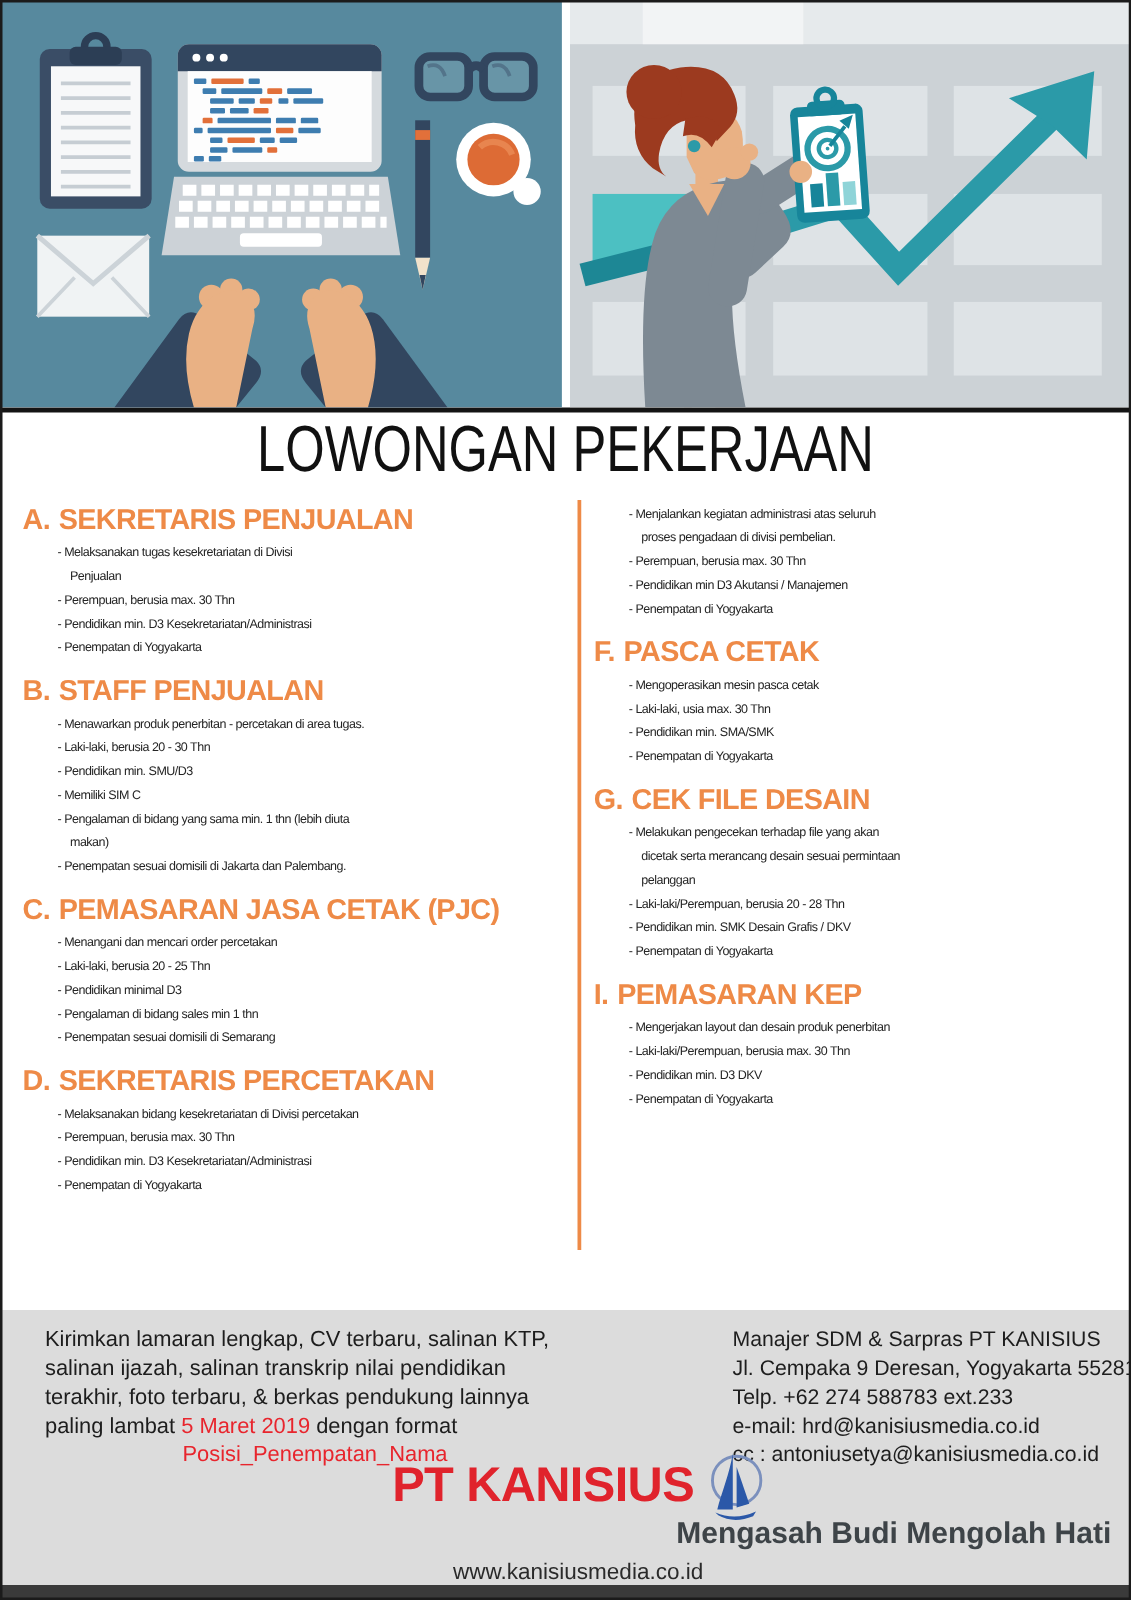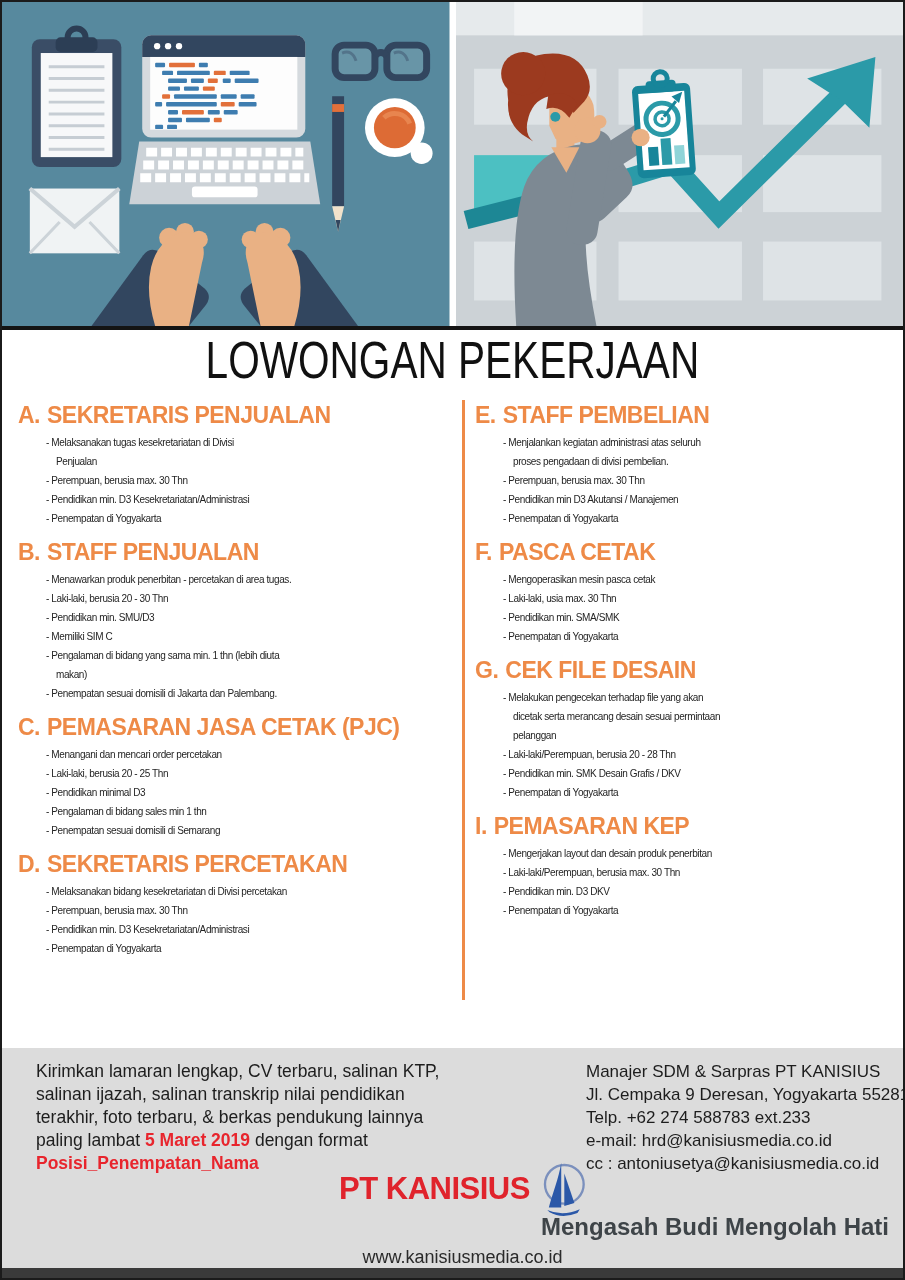--- a/index.html
+++ b/index.html
@@ -286,7 +286,6 @@
     <div class="col col-right">
 
         <section class="job">
-          <h2 class="job-title"><span>E.</span><span class="job-name">STAFF PEMBELIAN</span></h2>
           <ul class="reqs">
 
           <li class="req">- Menjalankan kegiatan administrasi atas seluruh

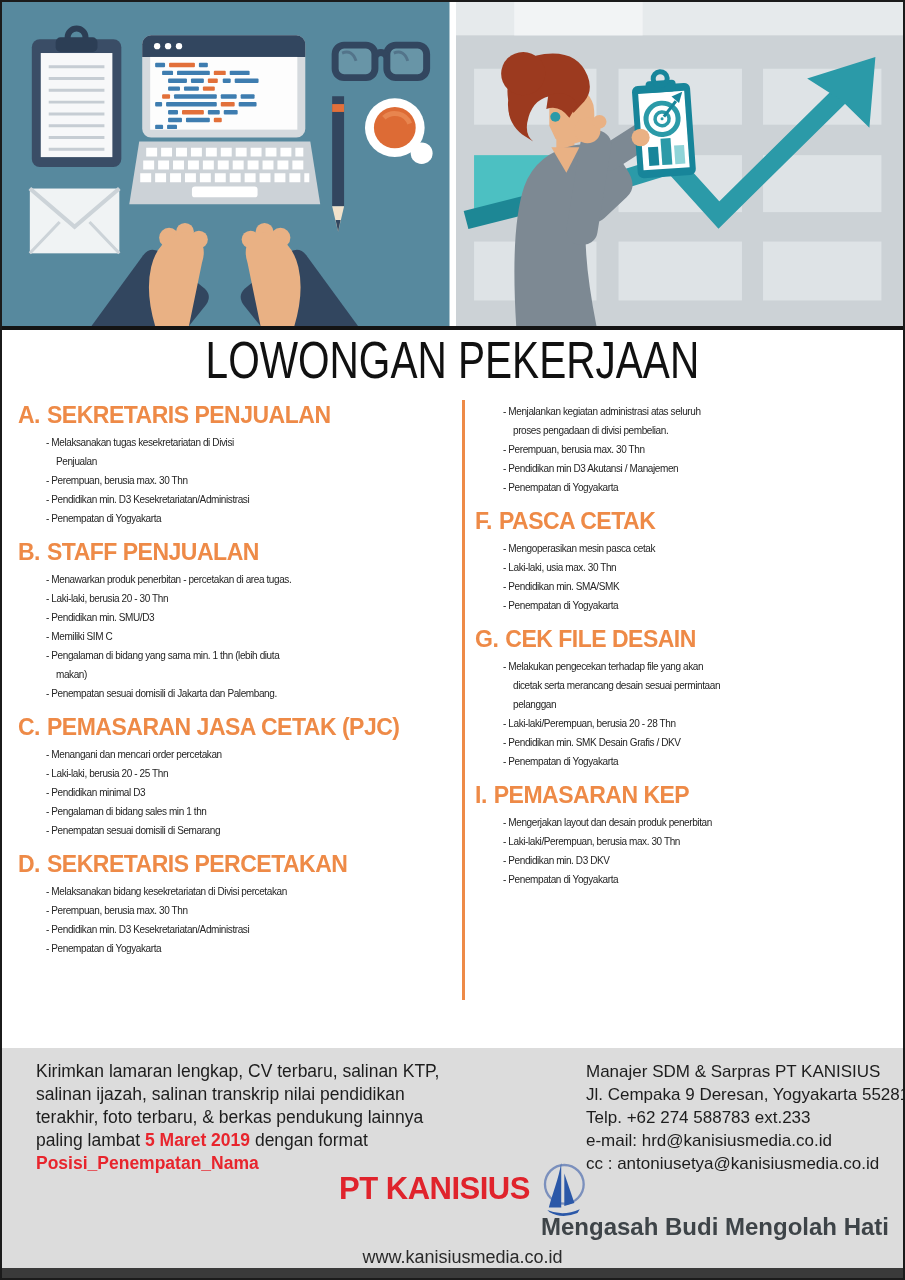--- a/index.html
+++ b/index.html
@@ -37,7 +37,7 @@
   .footer { height:220px; background:#dcdcdc; padding:12px 16px 0 36px; }
   .footer-cols { display:grid; grid-template-columns:1fr 1fr; }
   .instructions { margin:0; width:432px; font-size:17.5px; line-height:23px; color:#1d1d1d; }
-  .red { color:#e8252d; font-weight:bold; }
+  .red { color:#e8252d; font-weight:normal;text-align:center; }
   .format { display:block; }
   .contact { padding-left:118px; font-size:17px; line-height:23px; color:#1d1d1d; }
   .contact-line { white-space:nowrap; }

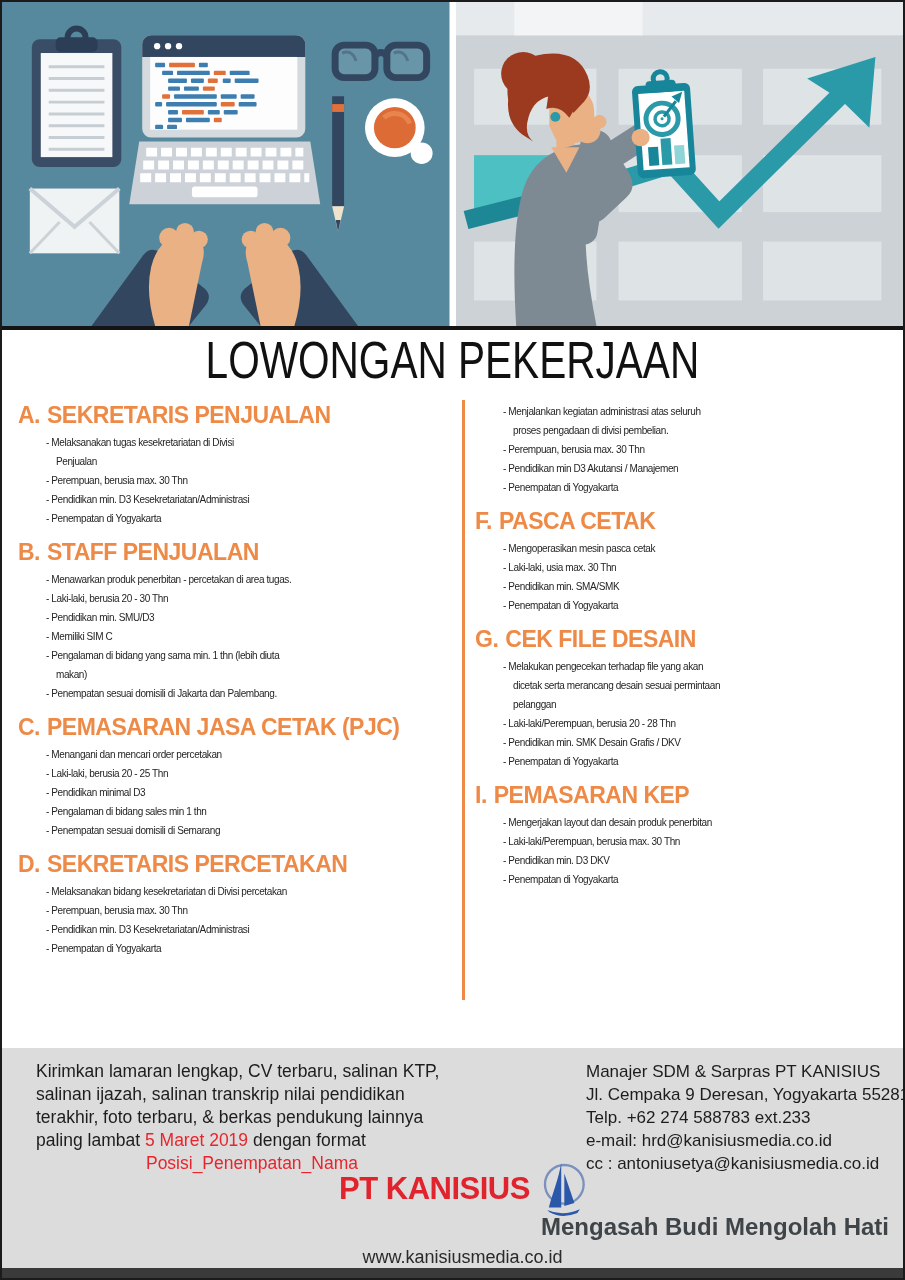--- a/index.html
+++ b/index.html
@@ -42,7 +42,7 @@
   .contact { padding-left:118px; font-size:17px; line-height:23px; color:#1d1d1d; }
   .contact-line { white-space:nowrap; }
   .logo-row { display:flex; justify-content:center; align-items:center; gap:8px; margin-top:-14px; height:56px; }
-  .company { font-size:31px; font-weight:bold; color:#e0232c; letter-spacing:-0.5px; }
+  .company { font-size:39px; font-weight:bold; color:#e0232c; letter-spacing:-0.5px; }
   .boat { width:48px; height:56px; }
   .tagline { text-align:right; font-weight:bold; font-size:24px; color:#3e4448; margin-top:-4px; }
   .website { text-align:center; font-size:18px; color:#2a2a2a; margin-top:6px; }

